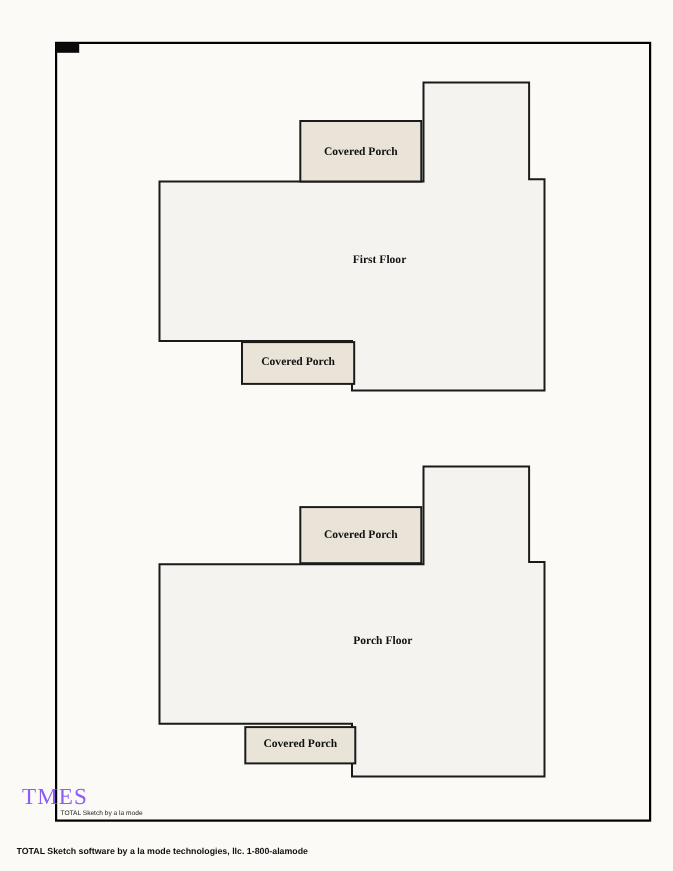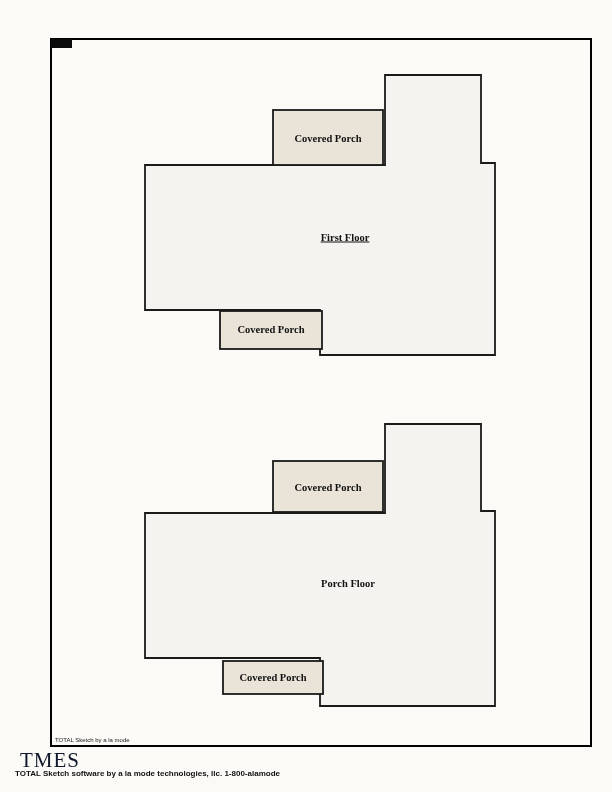--- a/index.html
+++ b/index.html
@@ -98,7 +98,7 @@
 
   <div class="label" style="left:313px; top:138px;">Covered Porch</div>
 
-  <div class="label" style="left:330px; top:237px;text-decoration:underline;">First Floor</div>
+  <div class="label" style="left:330px; top:237px;">First Floor</div>
 
   <div class="label" style="left:256px; top:329px;">Covered Porch</div>
 

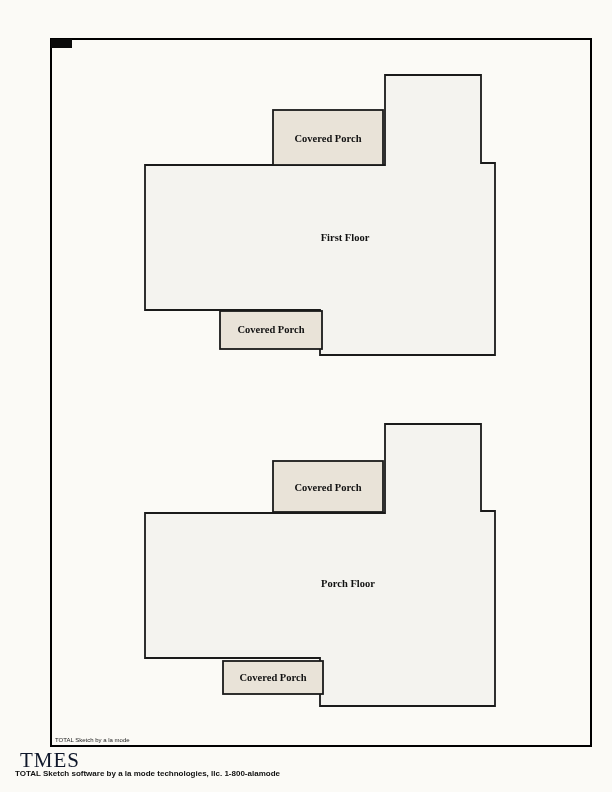--- a/index.html
+++ b/index.html
@@ -54,10 +54,10 @@
     }
     .watermark {
       position: absolute;
-      left: 5px; top: 748px;
+      left: 5px; top: 712px;
       font-family: "Liberation Serif", serif;
       font-size: 21px;
-      color: #0f172a;
+      color: #8b5cf6;
       letter-spacing: 1px;
       white-space: nowrap;
     }

